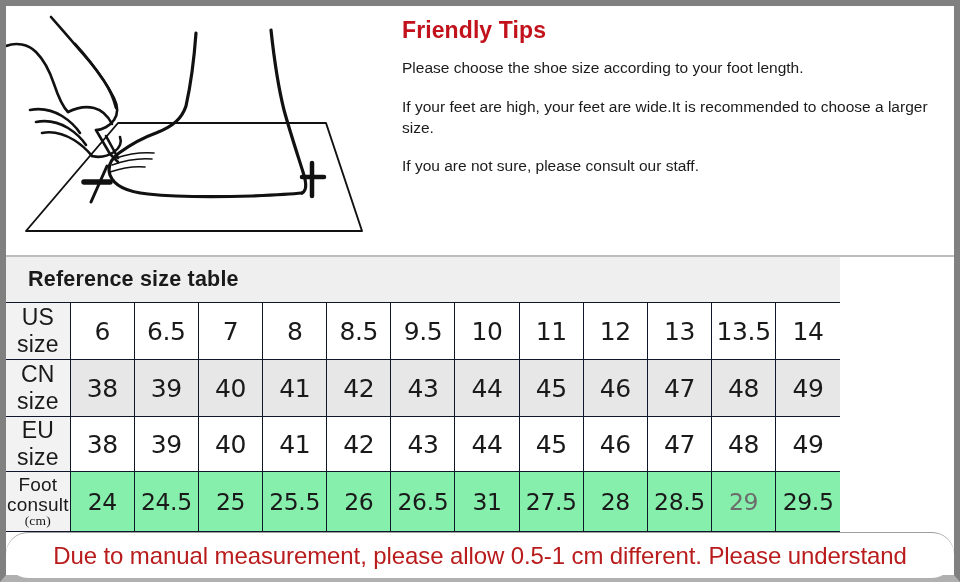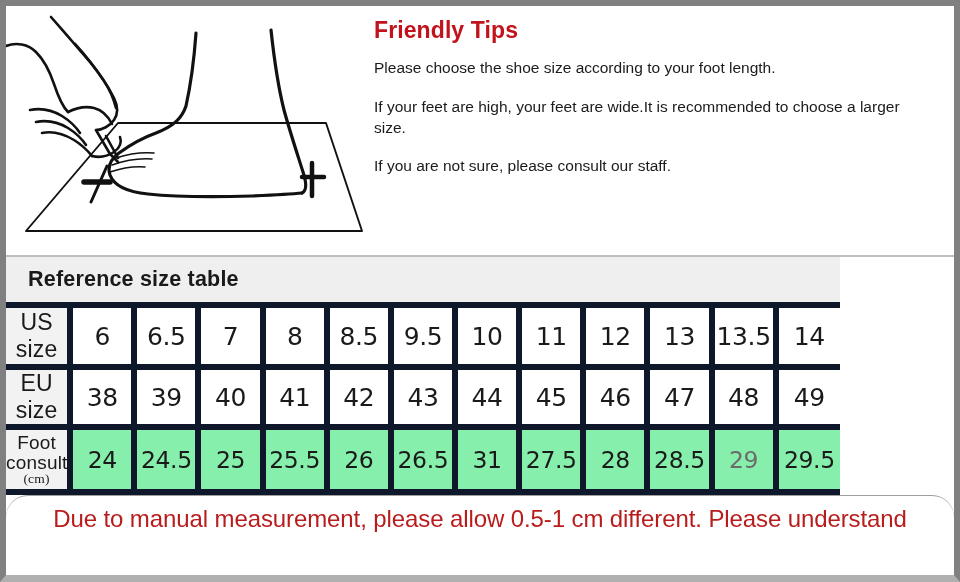--- a/index.html
+++ b/index.html
@@ -34,6 +34,7 @@
     height: 249px;
     background: #ffffff;
     box-sizing: border-box;
+    gap: 28px;
   }
 
   .illustration {

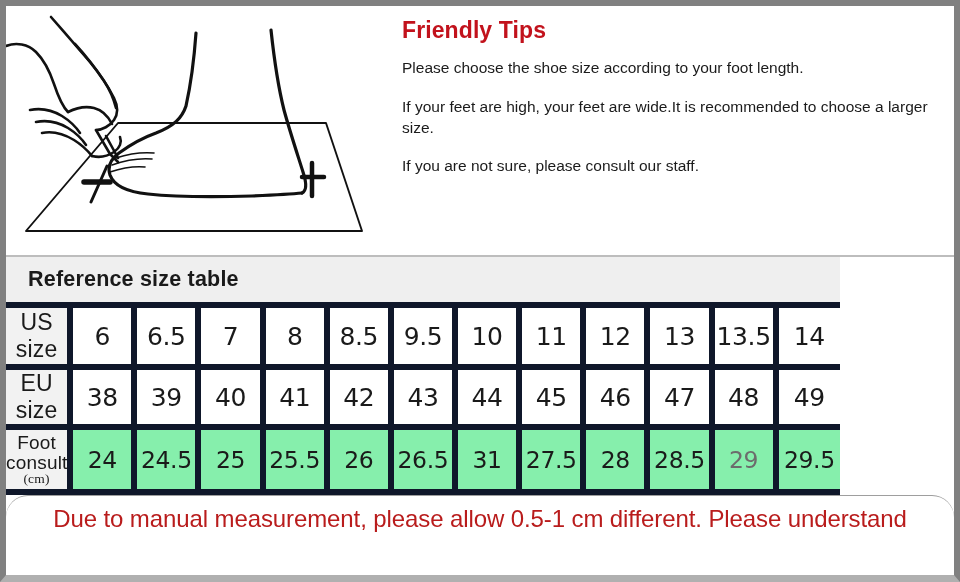--- a/index.html
+++ b/index.html
@@ -84,7 +84,7 @@
     background: #ffffff;
   }
   .sizetable td, .sizetable th {
-    border: 6px solid #0f172a;
+    border: 1px solid #0f172a;
     padding: 0;
     text-align: center;
     vertical-align: middle;

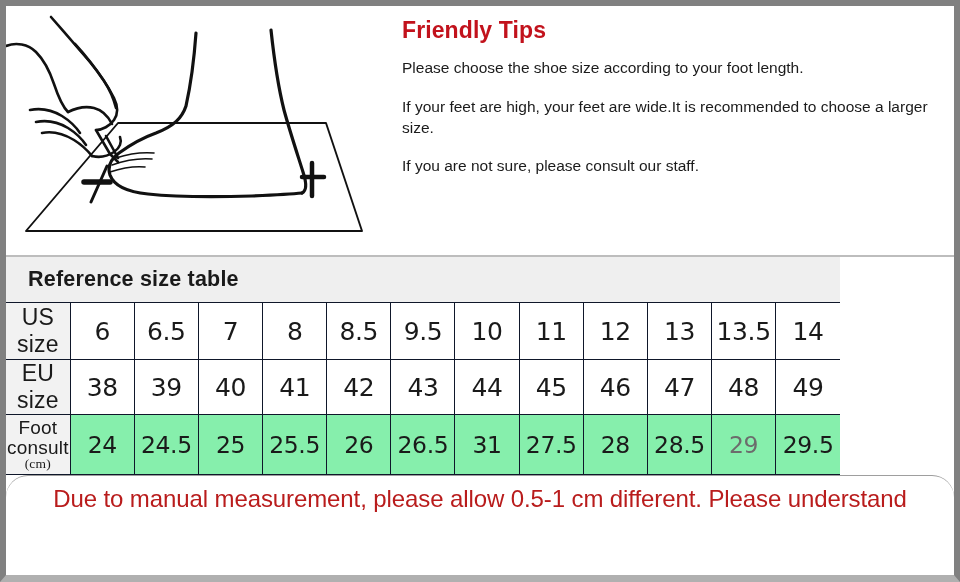--- a/index.html
+++ b/index.html
@@ -249,6 +249,21 @@
         <td class="datacell">14</td>
       </tr>
 
+      <tr class="row-cn">
+        <td class="row-label">CN size</td>
+        <td class="datacell">38</td>
+        <td class="datacell">39</td>
+        <td class="datacell">40</td>
+        <td class="datacell">41</td>
+        <td class="datacell">42</td>
+        <td class="datacell">43</td>
+        <td class="datacell">44</td>
+        <td class="datacell">45</td>
+        <td class="datacell">46</td>
+        <td class="datacell">47</td>
+        <td class="datacell">48</td>
+        <td class="datacell">49</td>
+      </tr>
 
       <tr class="row-eu">
         <td class="row-label">EU size</td>

